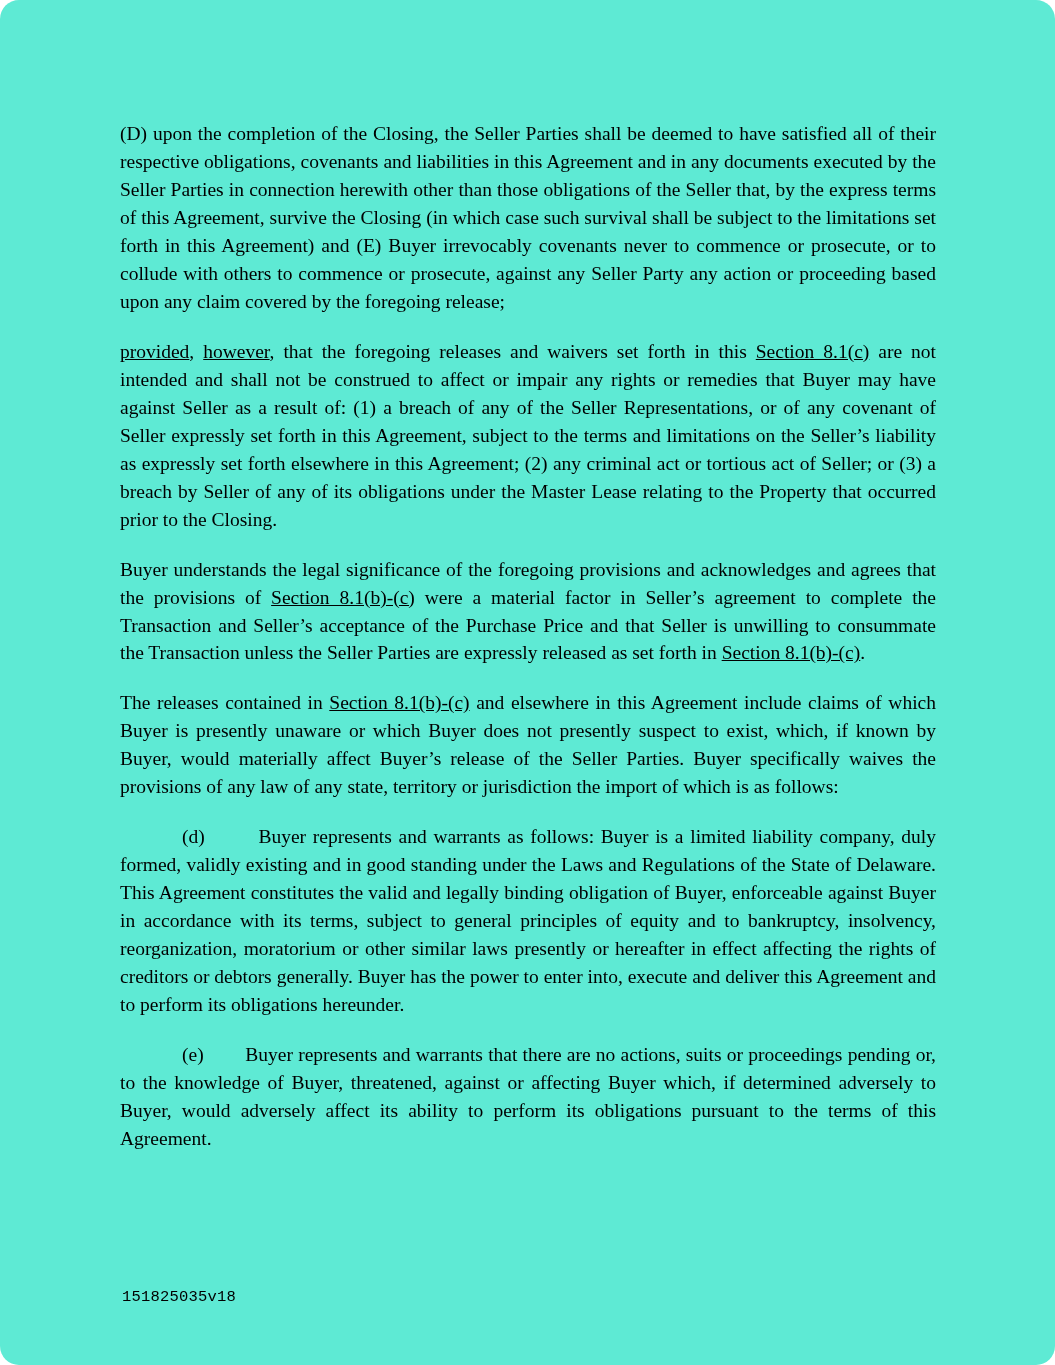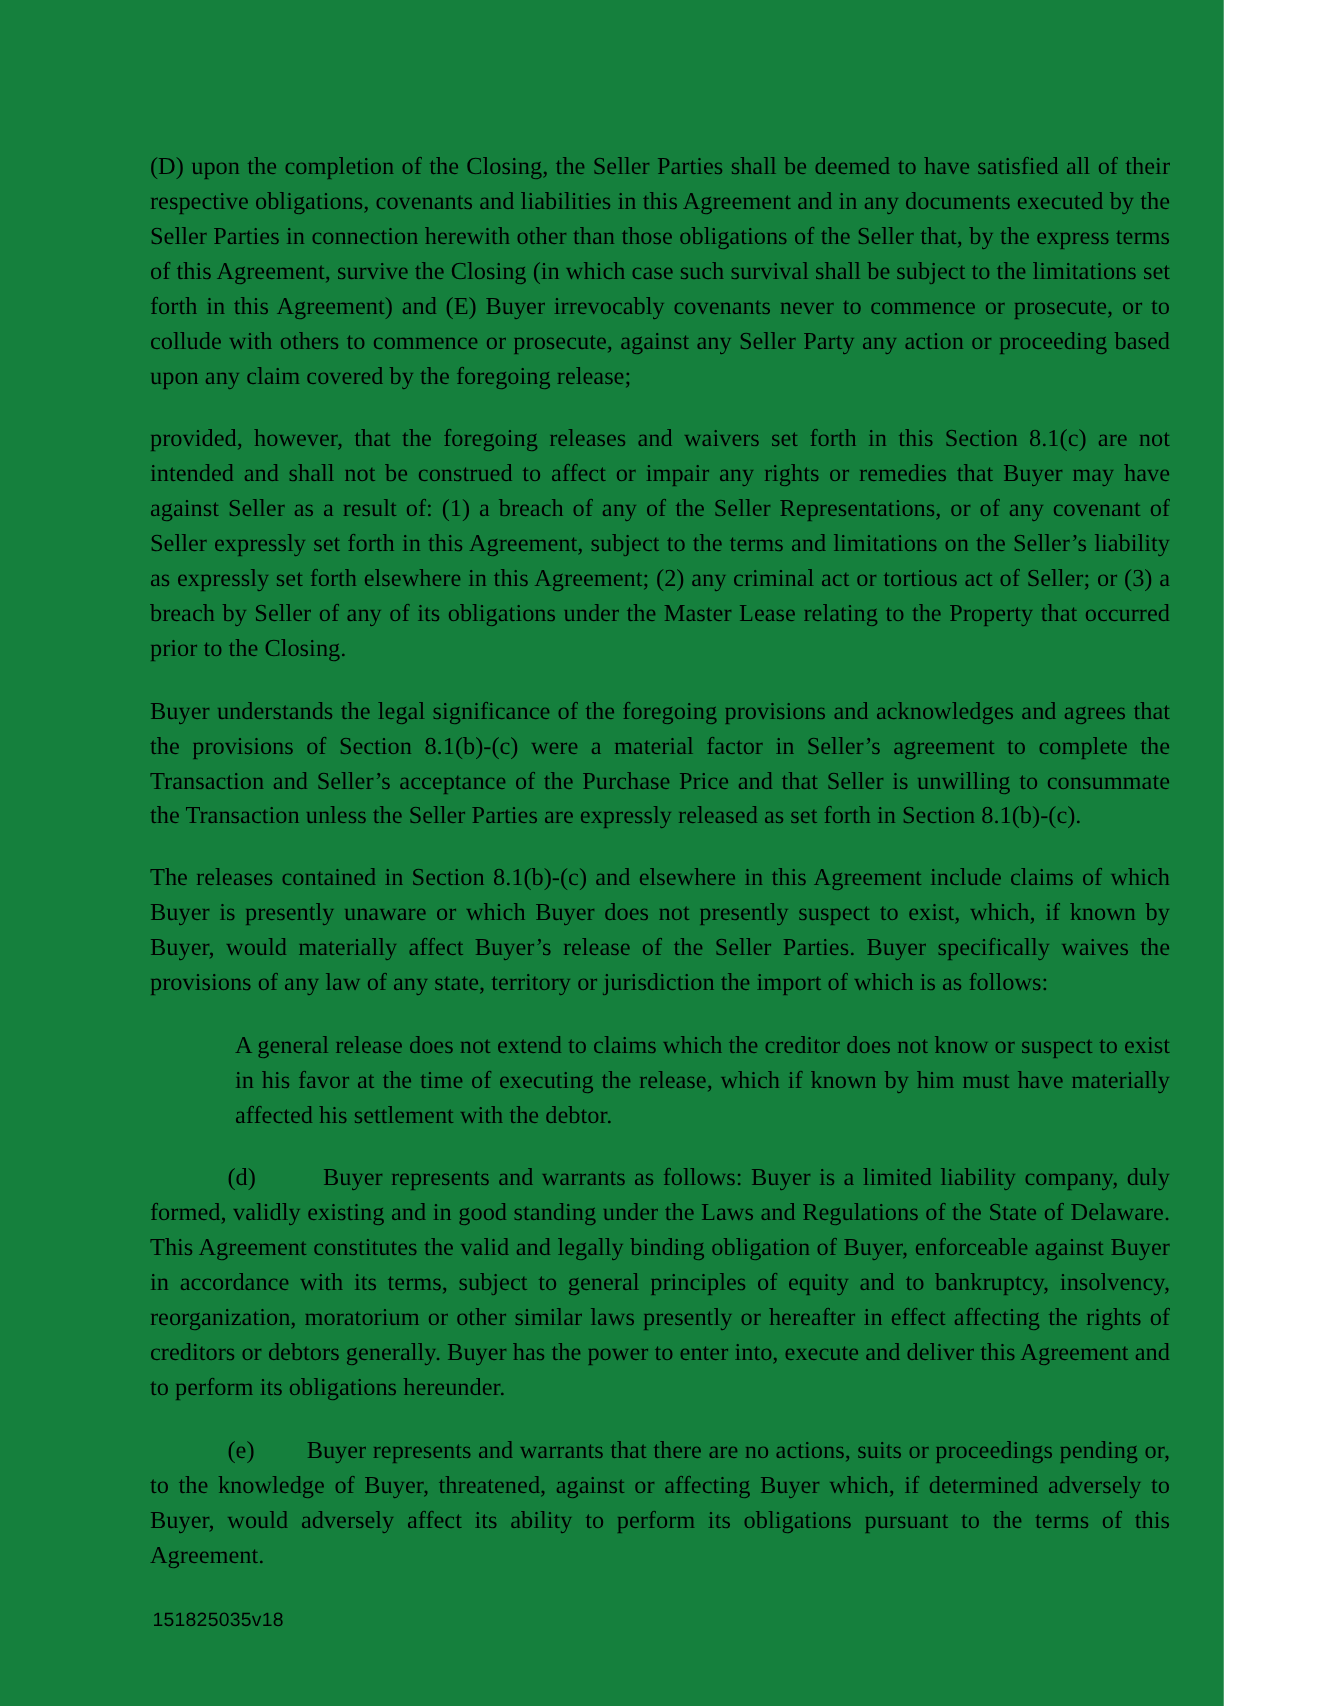--- a/index.html
+++ b/index.html
@@ -13,11 +13,12 @@
   }
   .page {
     position: relative;
-    width: 979px;
+    width: 1055px;
     height: 1365px;
-    background: #15803d;
+    background: #5eead4;
     box-sizing: border-box;
     overflow: hidden;
+    border-radius: 19px;
   }
   .content {
     position: absolute;

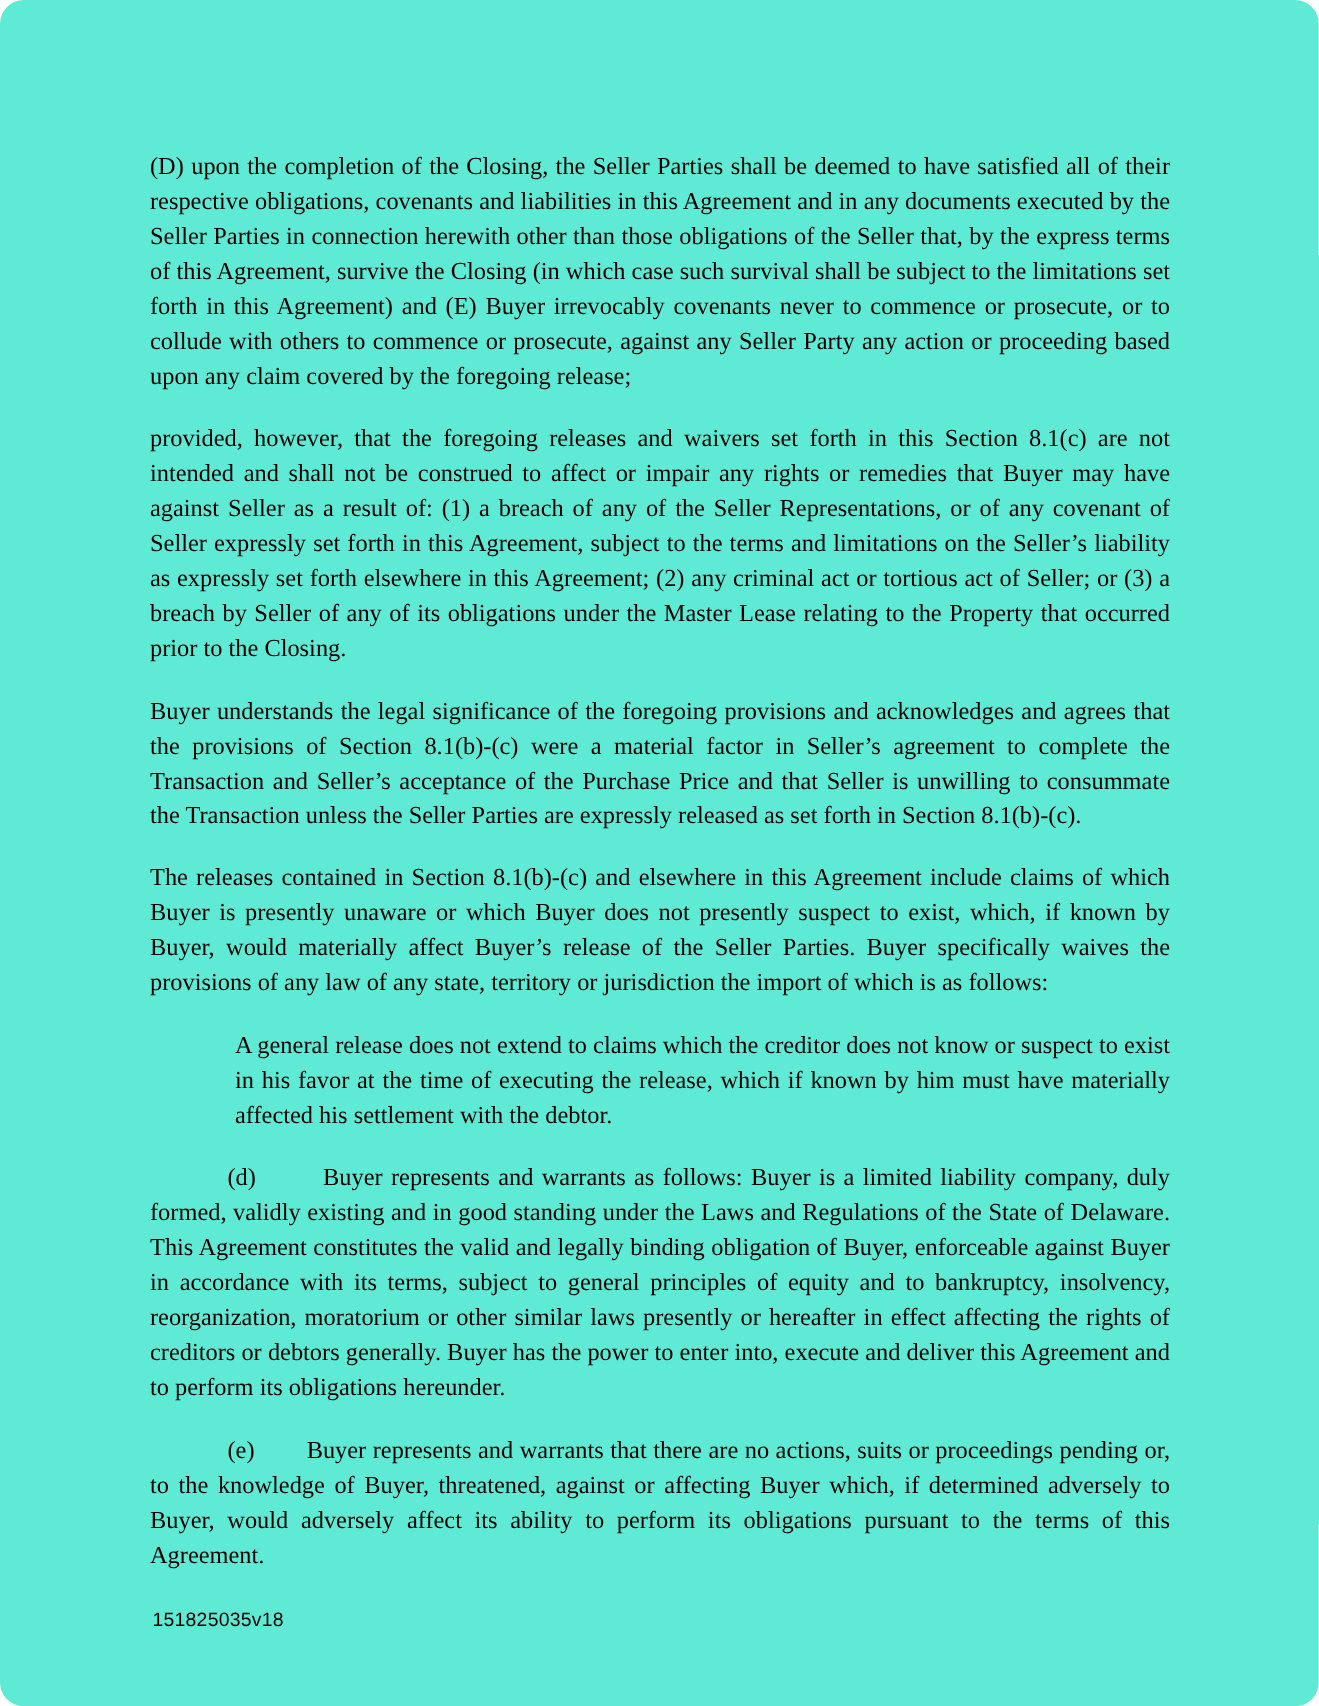--- a/index.html
+++ b/index.html
@@ -48,6 +48,7 @@
     text-align: justify;
   }
   .u {
+    text-decoration: underline;
   }
   .footer-page {
     position: absolute;

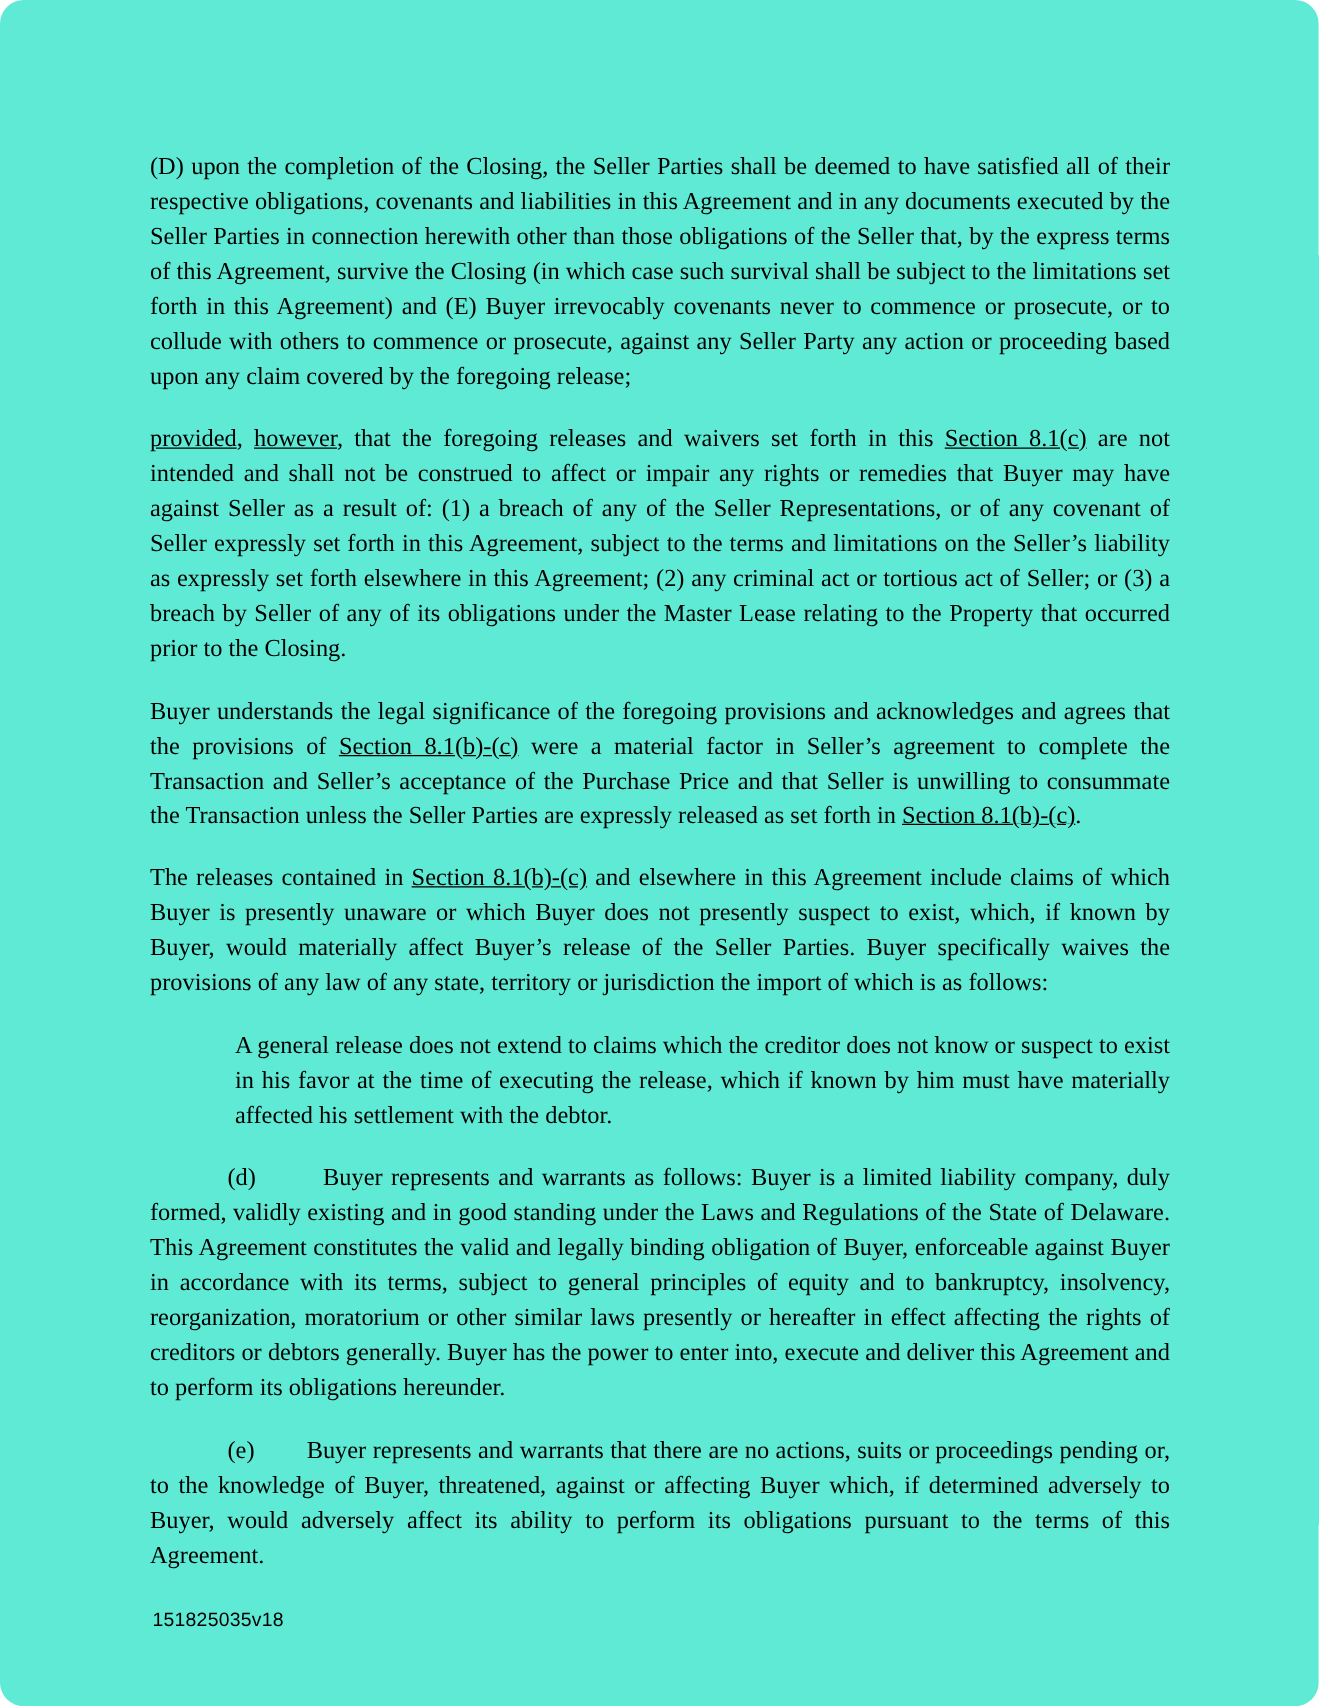--- a/index.html
+++ b/index.html
@@ -91,9 +91,6 @@
       <span>The releases contained in </span><span class="u">Section 8.1(b)-(c)</span><span> and elsewhere in this Agreement include claims of which Buyer is presently unaware or which Buyer does not presently suspect to exist, which, if known by Buyer, would materially affect Buyer’s release of the Seller Parties.  Buyer specifically waives the provisions of any law of any state, territory or jurisdiction the import of which is as follows:</span>
     </p>
 
-    <p class="blockquote">
-      <span>A general release does not extend to claims which the creditor does not know or suspect to exist in his favor at the time of executing the release, which if known by him must have materially affected his settlement with the debtor.</span>
-    </p>
 
 
     <p class="para indent-first">

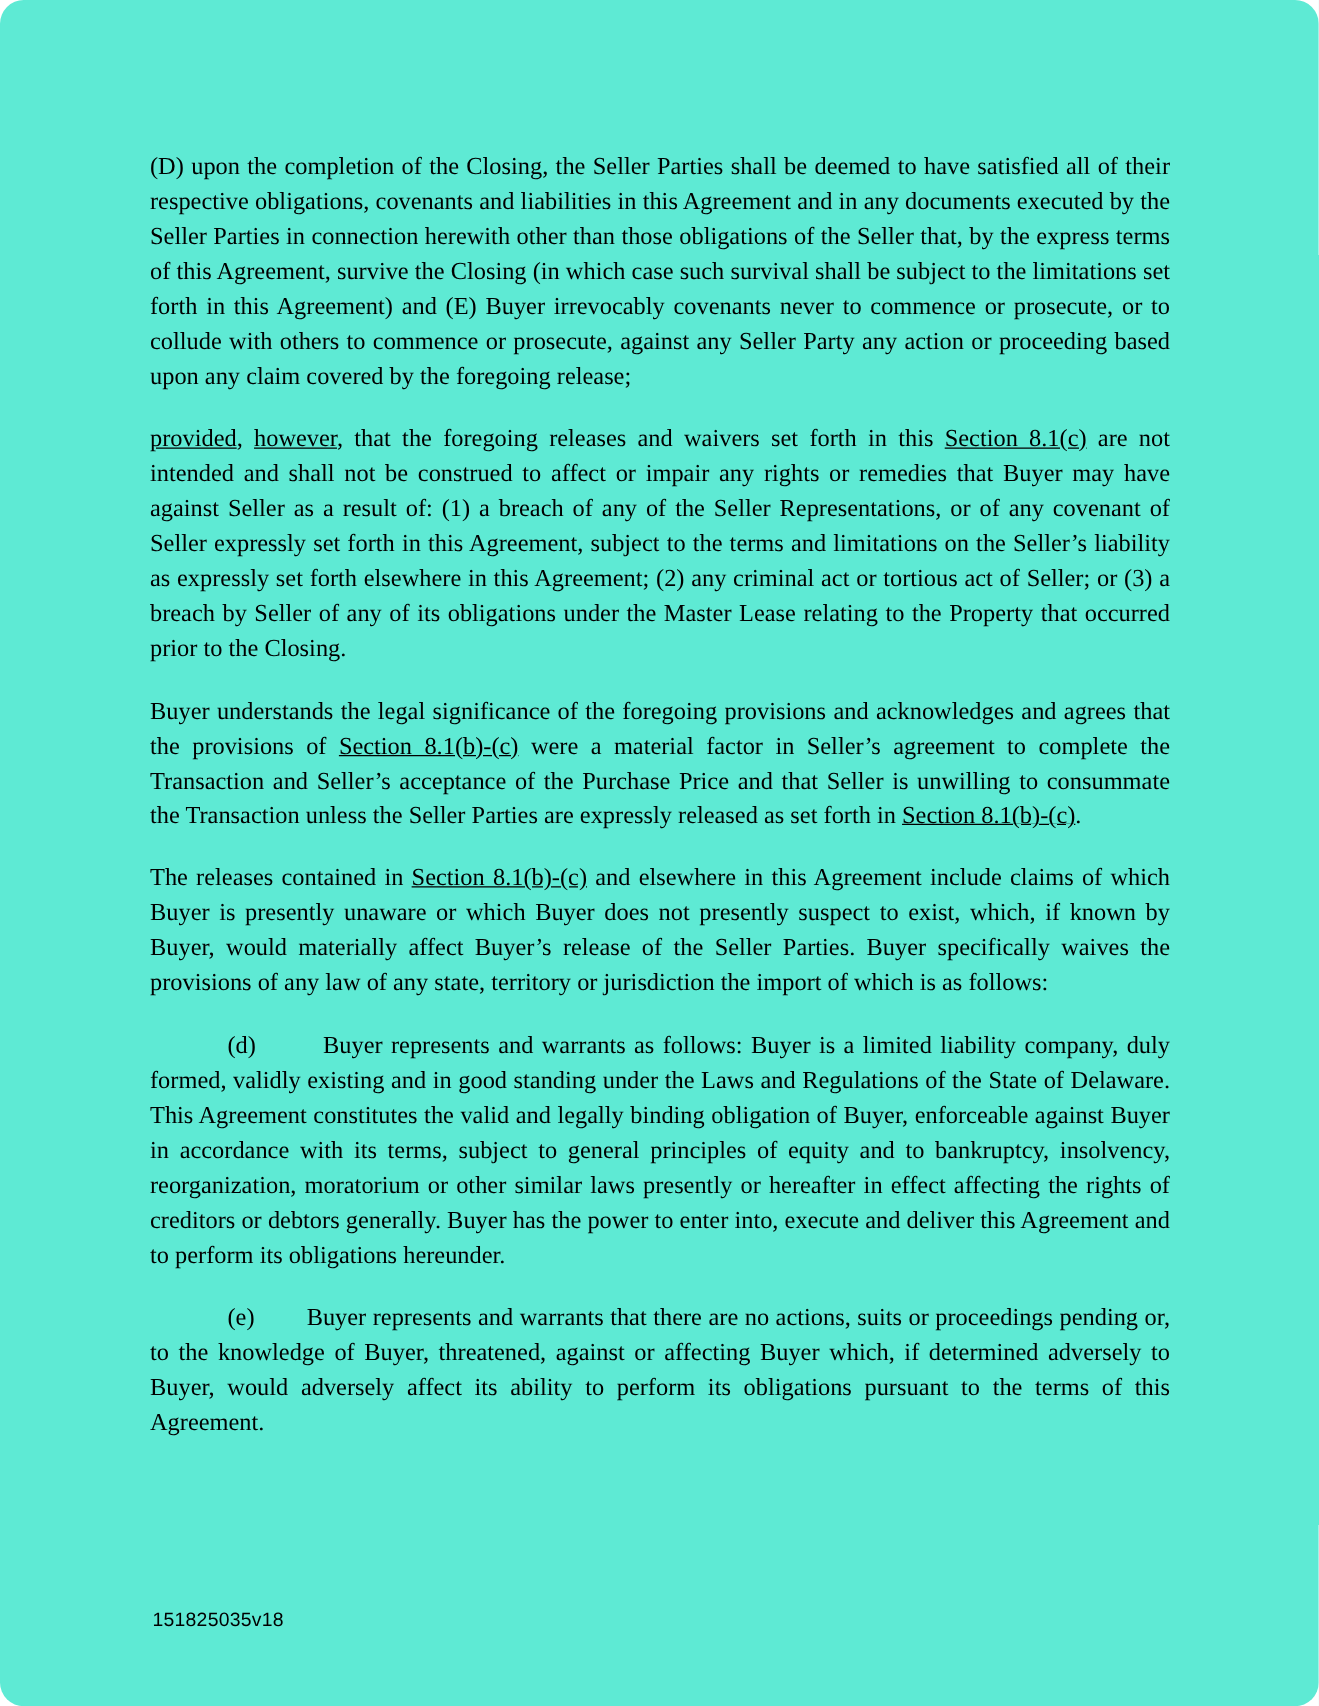--- a/index.html
+++ b/index.html
@@ -64,7 +64,7 @@
     left: 122px;
     top: 1288px;
     font-size: 15.5px;
-    font-family: Liberation Sans, sans-serif;
+    font-family: Liberation Mono, monospace;
     letter-spacing: 0.2px;
   }
 </style>

